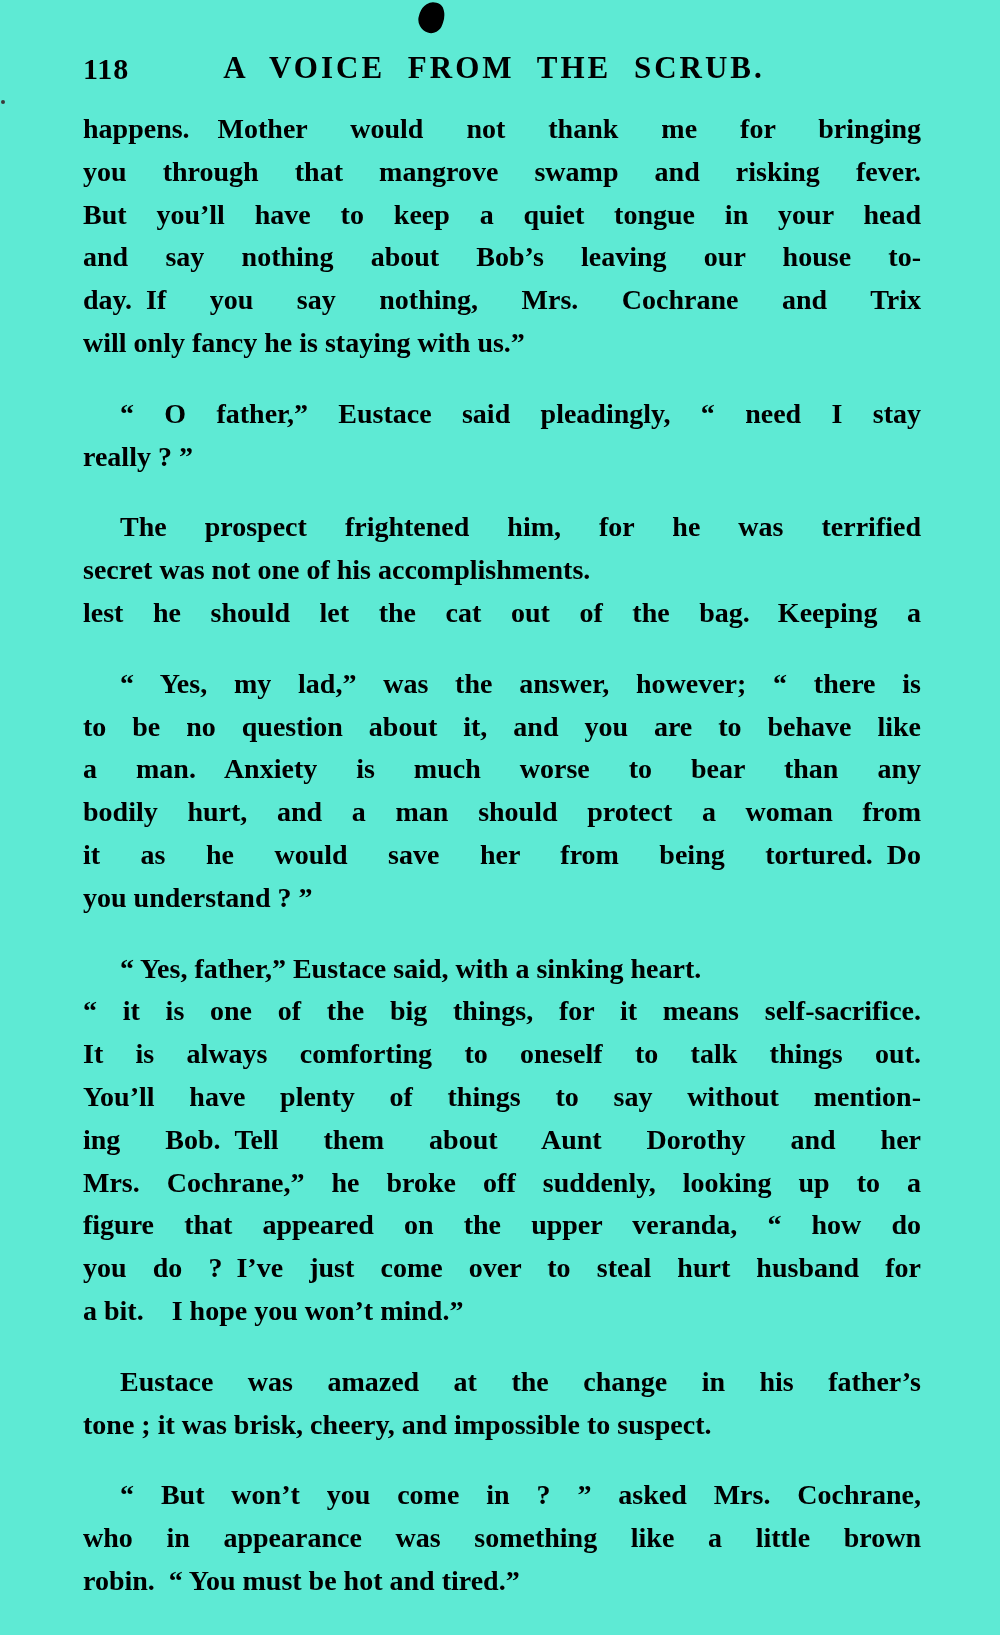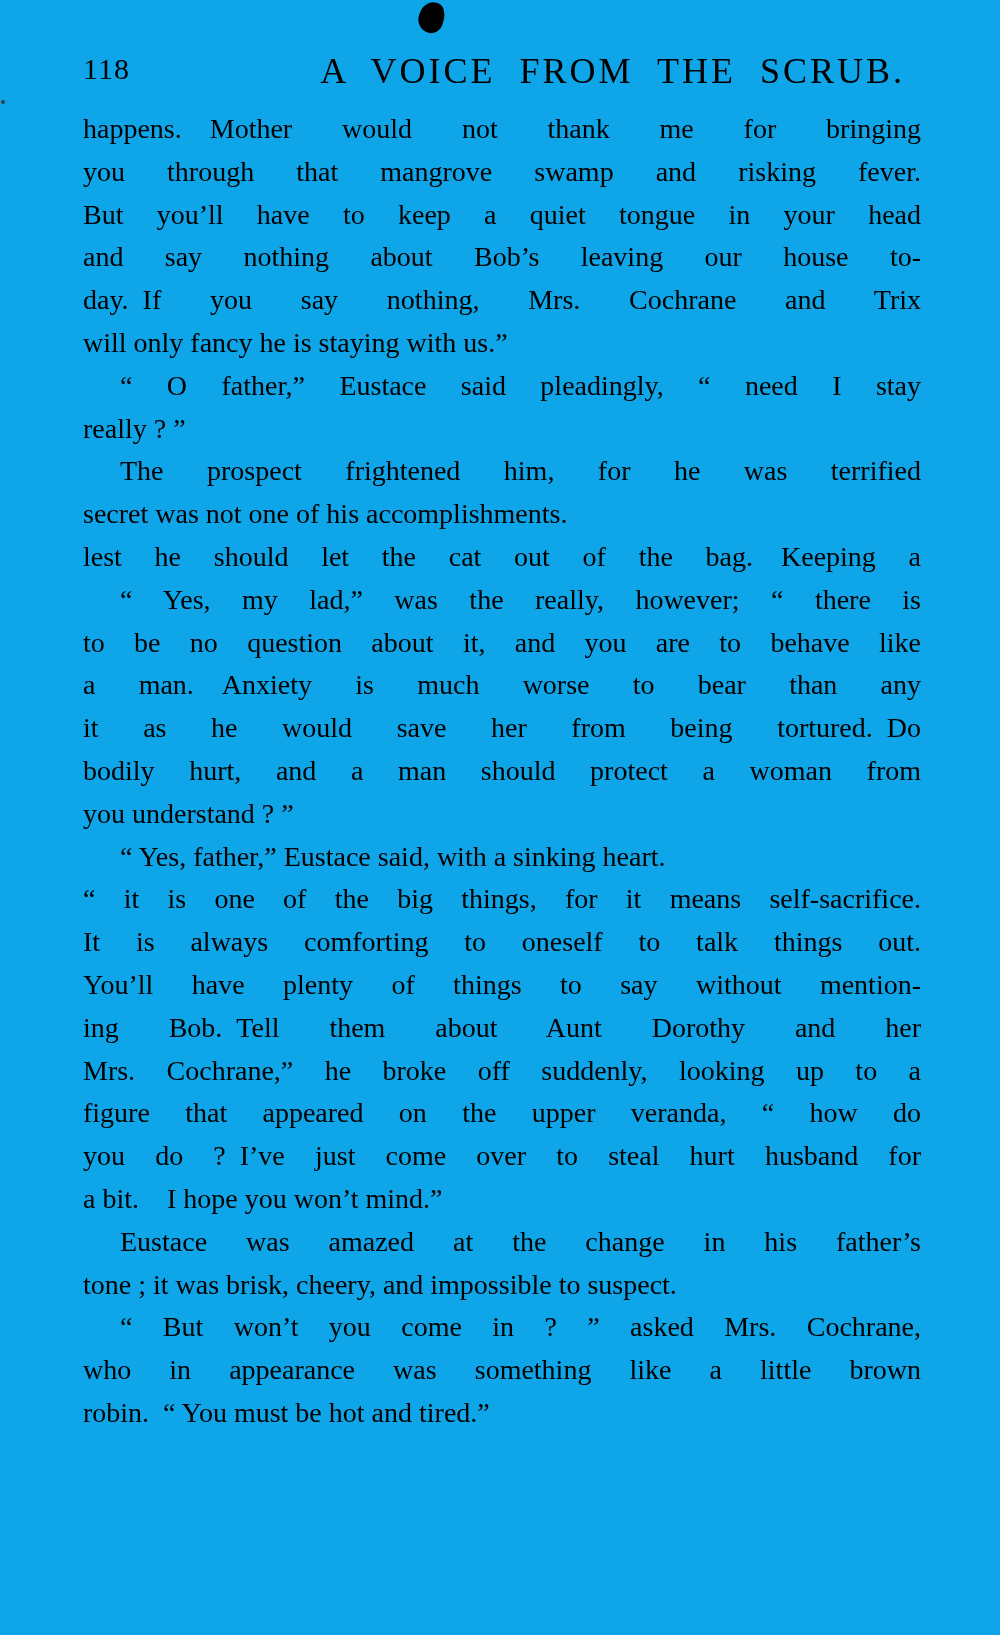--- a/index.html
+++ b/index.html
@@ -11,10 +11,10 @@
     position: relative;
     width: 1000px;
     height: 1635px;
-    background: #0ea5e9;
+    background: #5eead4;
     color: #000000;
     font-family: "Liberation Serif", serif;
-    font-weight: 400;
+    font-weight: 700;
     overflow: hidden;
   }
   .ink-blot {

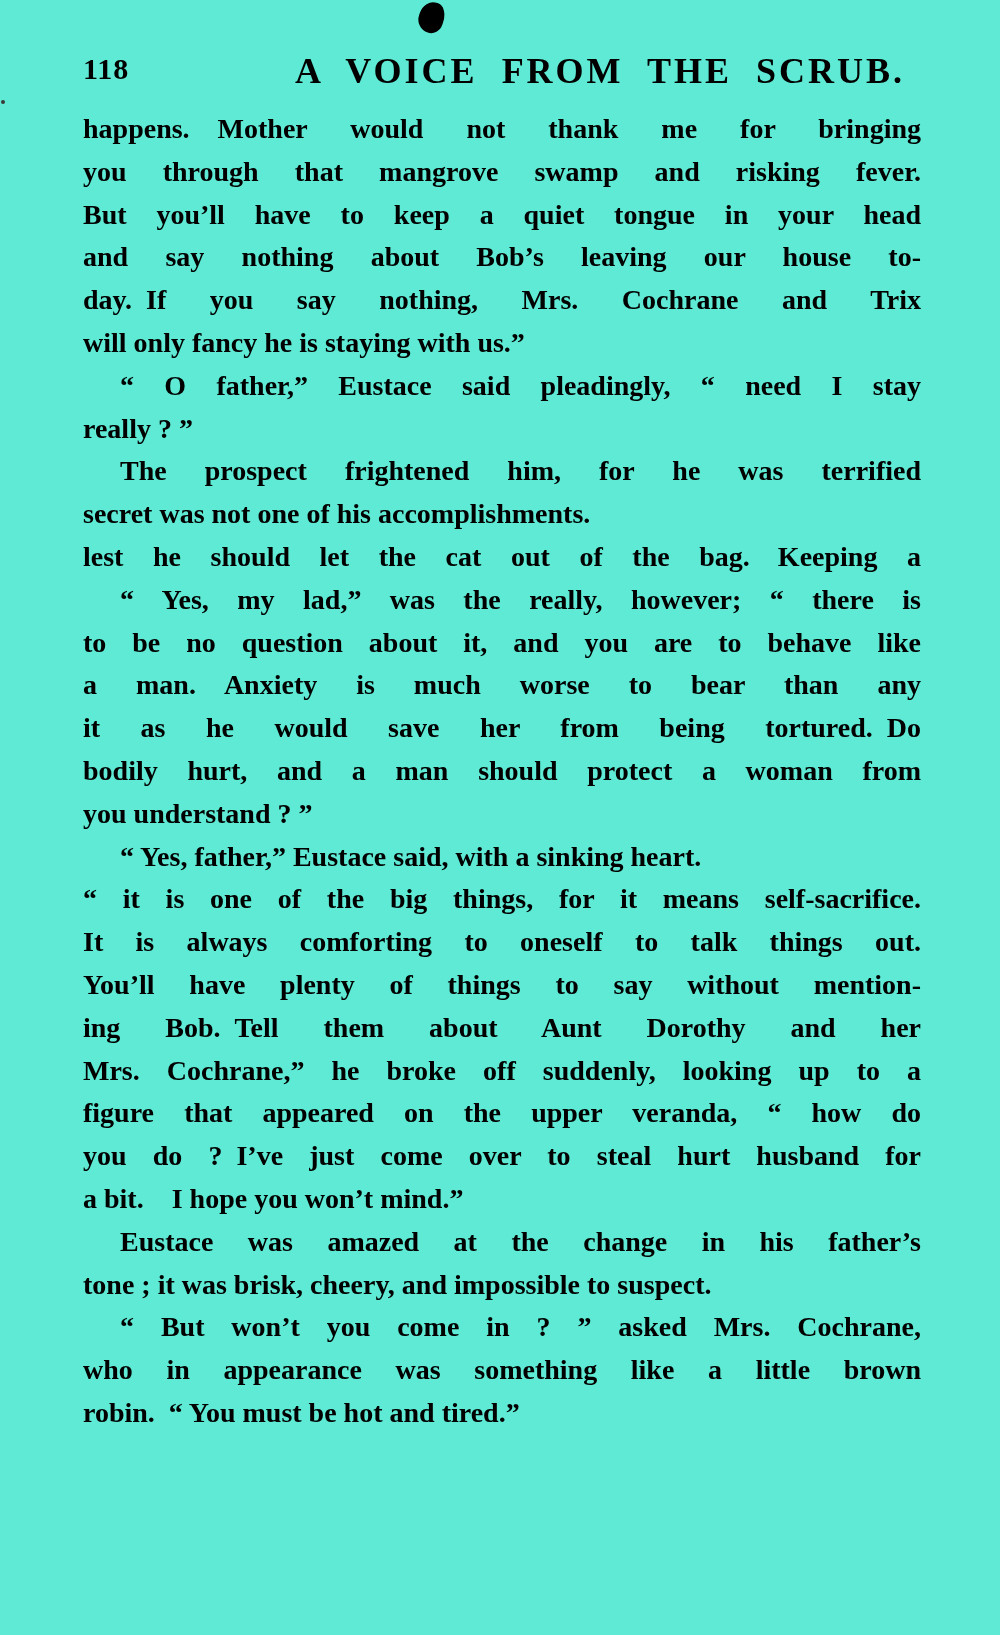--- a/index.html
+++ b/index.html
@@ -55,8 +55,8 @@
     left: 0;
     right: 16px;
     top: 0;
-    text-align: right;
-    font-size: 36px;
+    text-align: center;
+    font-size: 31px;
     letter-spacing: 3px;
     word-spacing: 12px;
   }

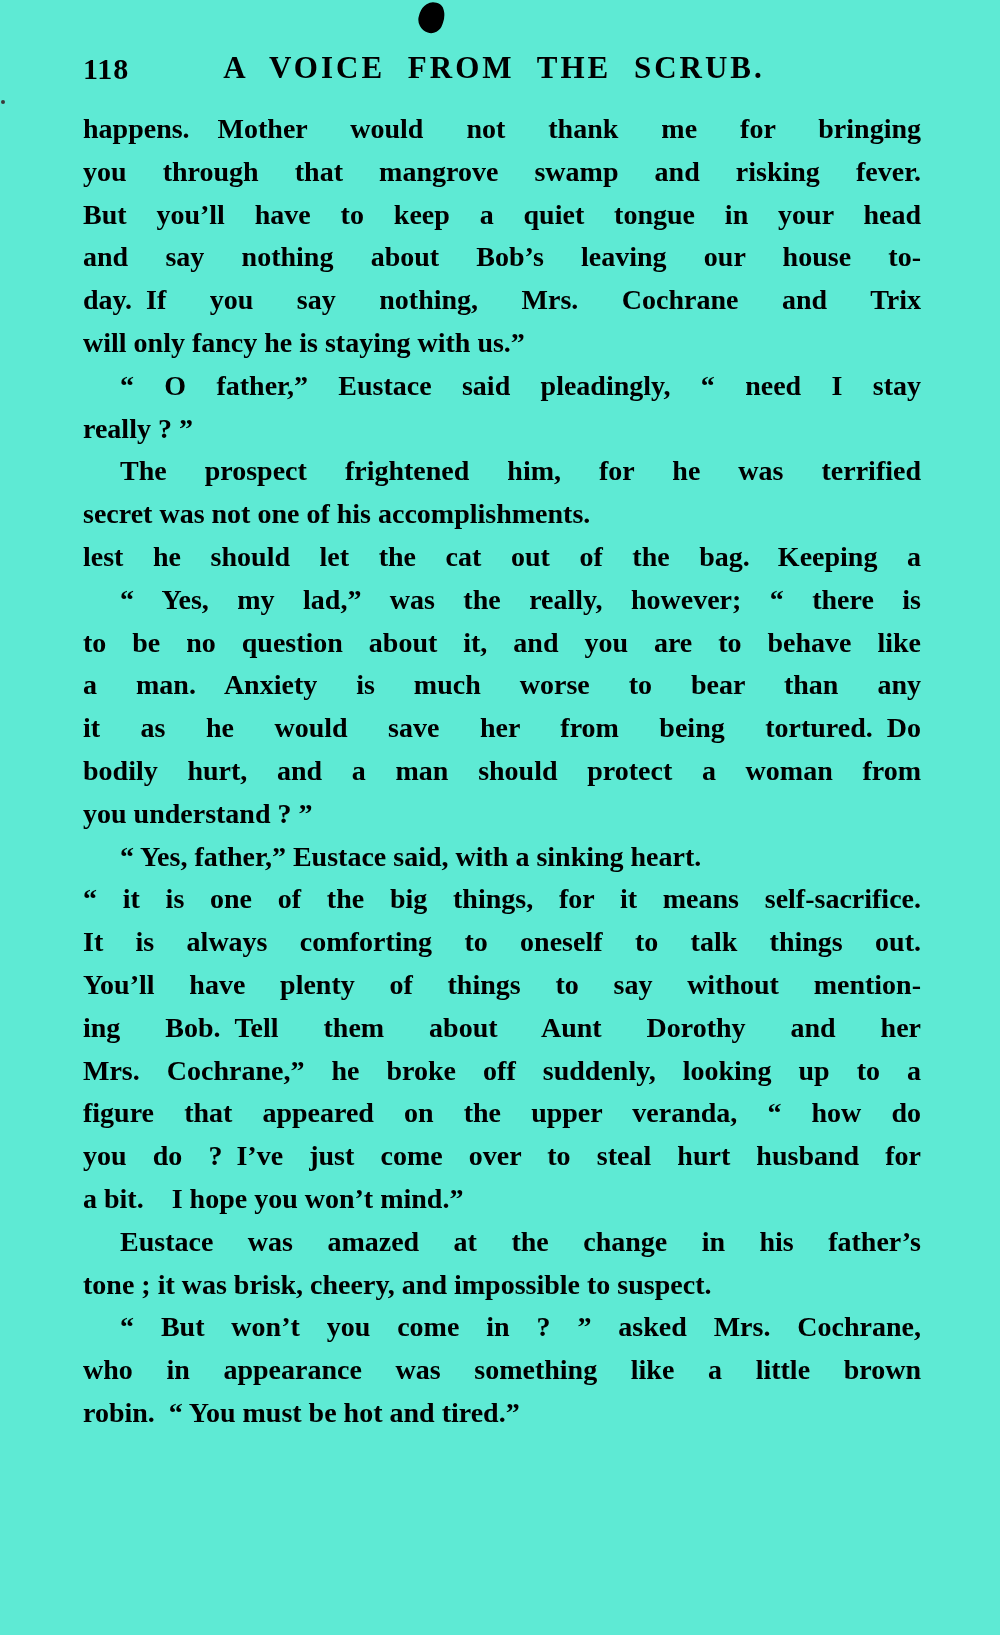--- a/index.html
+++ b/index.html
@@ -79,6 +79,7 @@
   }
   .line.first-indent {
     text-indent: 37px;
+    margin-top: 28px;
   }
 </style>
 </head>

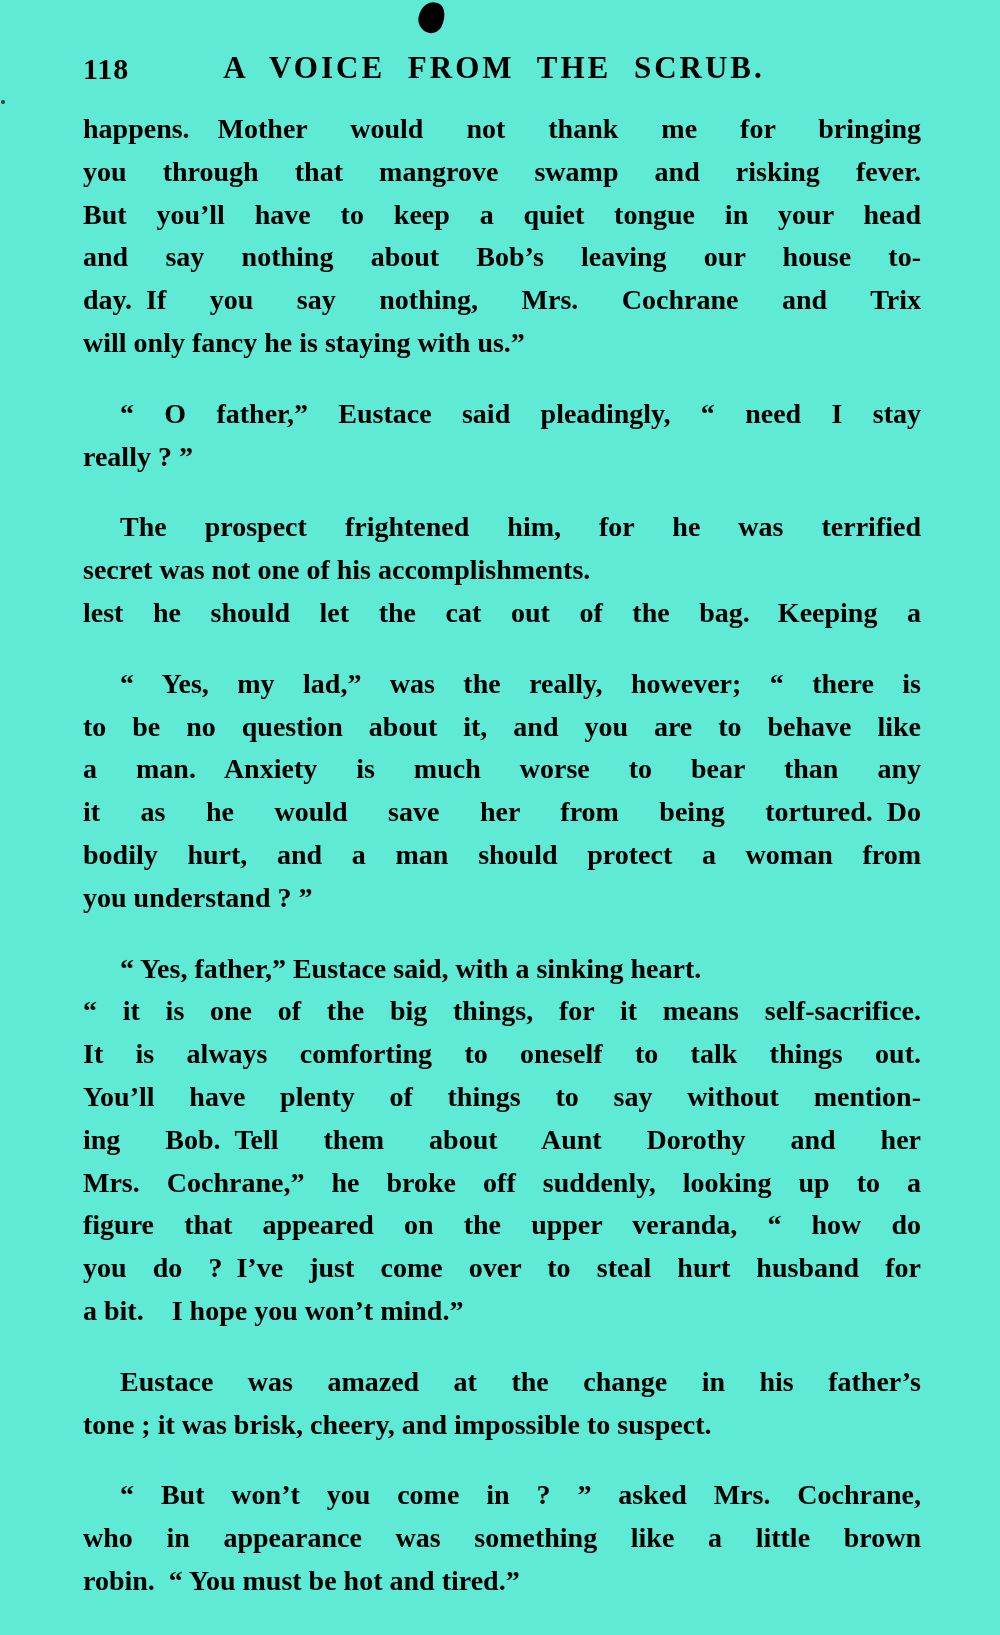--- a/index.html
+++ b/index.html
@@ -113,7 +113,7 @@
         <div class="line just">lest he should let the cat out of the bag. Keeping a</div>
       </div>
       <div class="para">
-        <div class="line just first-indent">“ Yes, my lad,” was the really, however; “ there is</div>
+        <div class="line just first-indent">“ Yes, my lad,” was the answer, however; “ there is</div>
         <div class="line just">to be no question about it, and you are to behave like</div>
         <div class="line just">a man. Anxiety is much worse to bear than any</div>
         <div class="line just">it as he would save her from being tortured. Do</div>

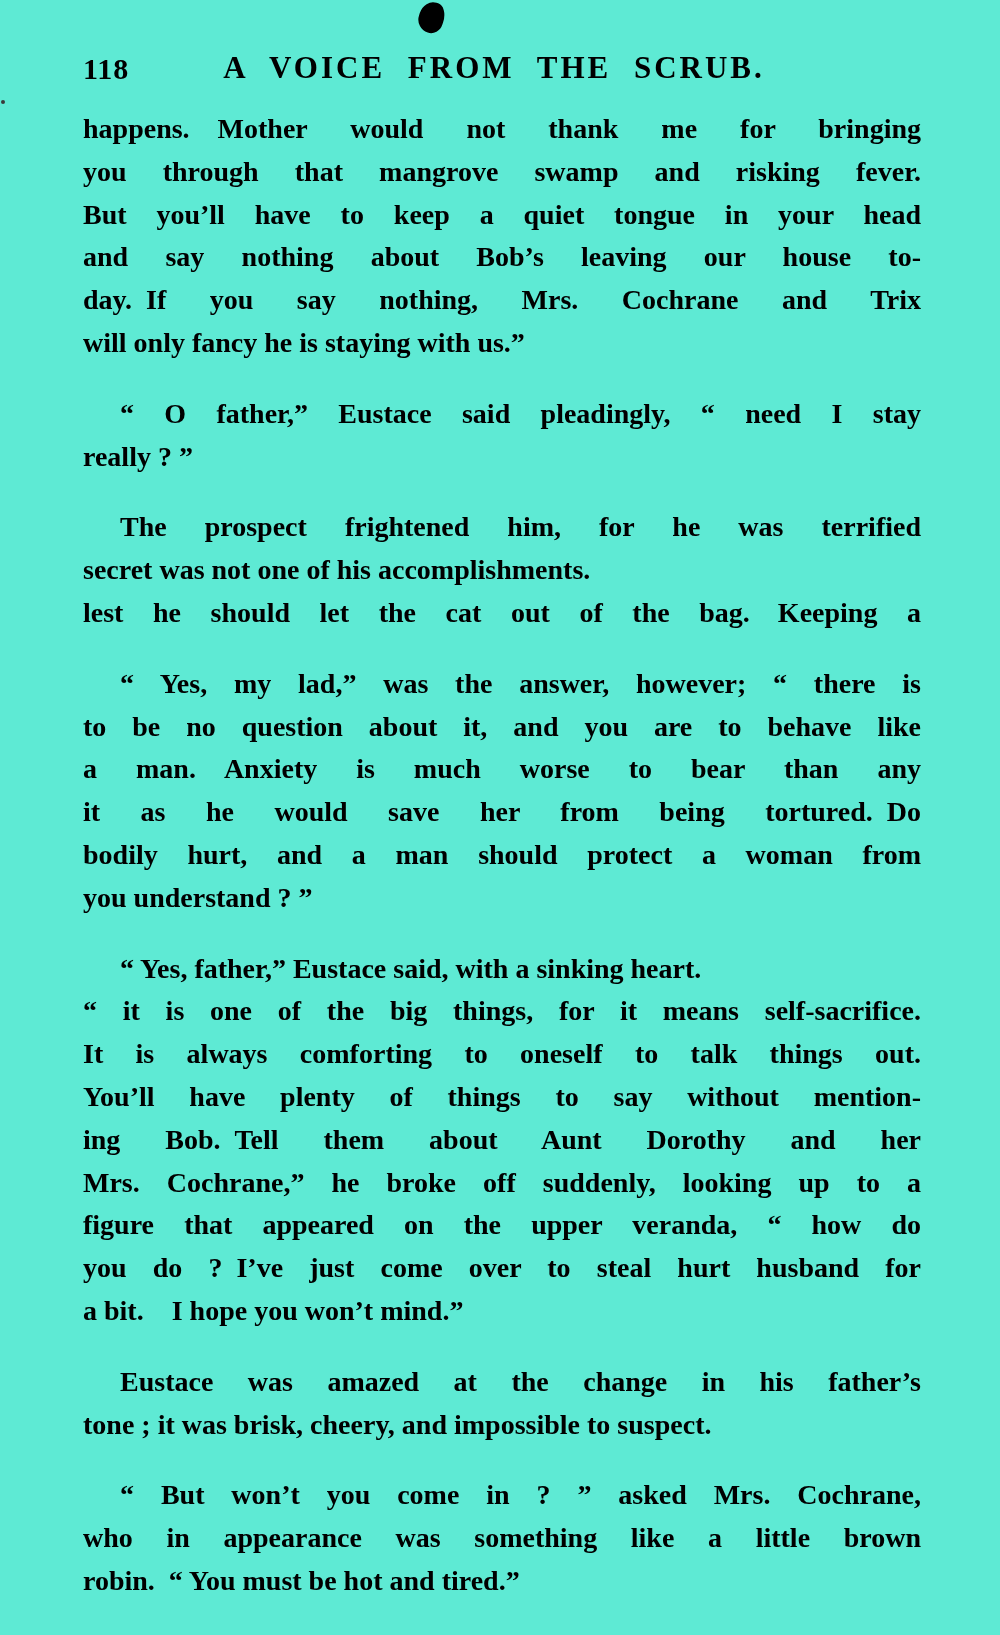--- a/index.html
+++ b/index.html
@@ -116,8 +116,8 @@
         <div class="line just first-indent">“ Yes, my lad,” was the answer, however; “ there is</div>
         <div class="line just">to be no question about it, and you are to behave like</div>
         <div class="line just">a man. Anxiety is much worse to bear than any</div>
+        <div class="line just">bodily hurt, and a man should protect a woman from</div>
         <div class="line just">it as he would save her from being tortured. Do</div>
-        <div class="line just">bodily hurt, and a man should protect a woman from</div>
         <div class="line">you understand ? ”</div>
       </div>
       <div class="para">

